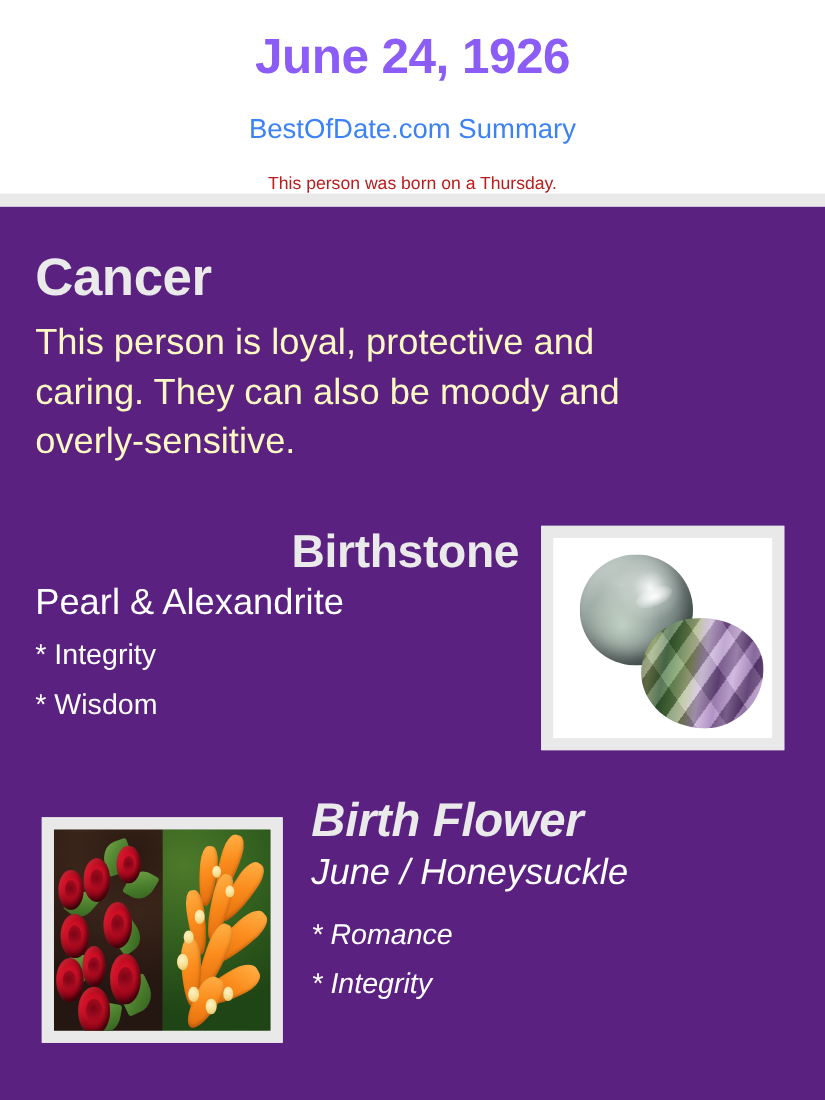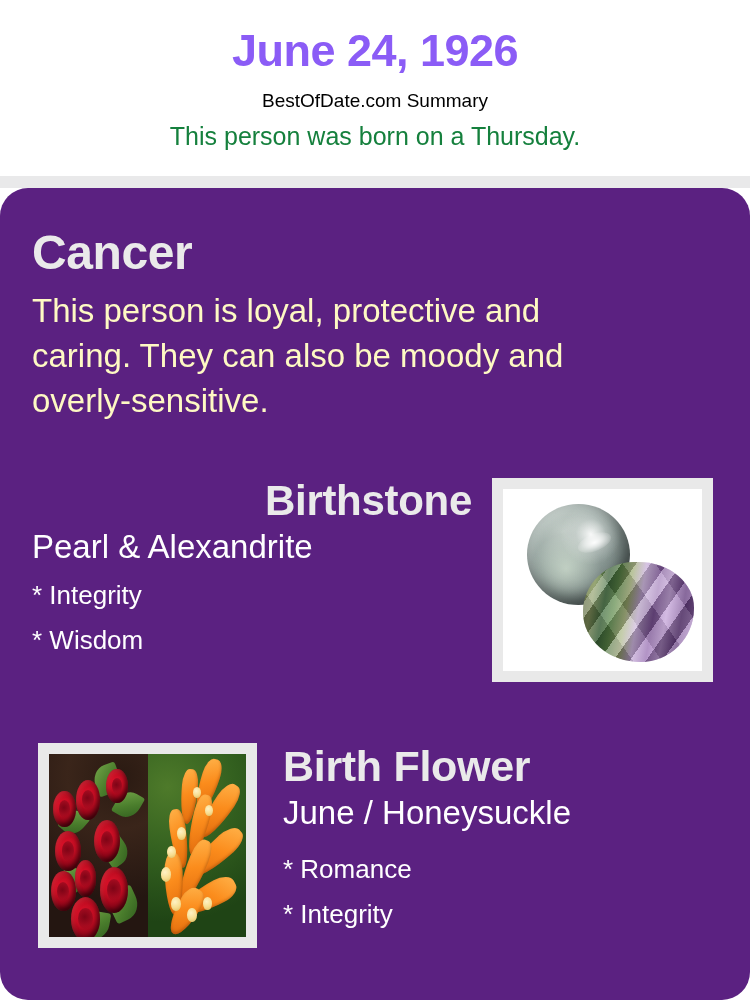--- a/index.html
+++ b/index.html
@@ -43,11 +43,11 @@
     line-height: 54px;
   }
   .header-site {
-    margin: 0;
+    margin: 16px;
     padding-top: 6px;
-    font-size: 19px;
-    font-weight: normal;
-    color: #000000;
+    font-size: 25px;
+    font-weight: normal;
+    color: #3b82f6;
     line-height: 34px;
   }
   .header-weekday {

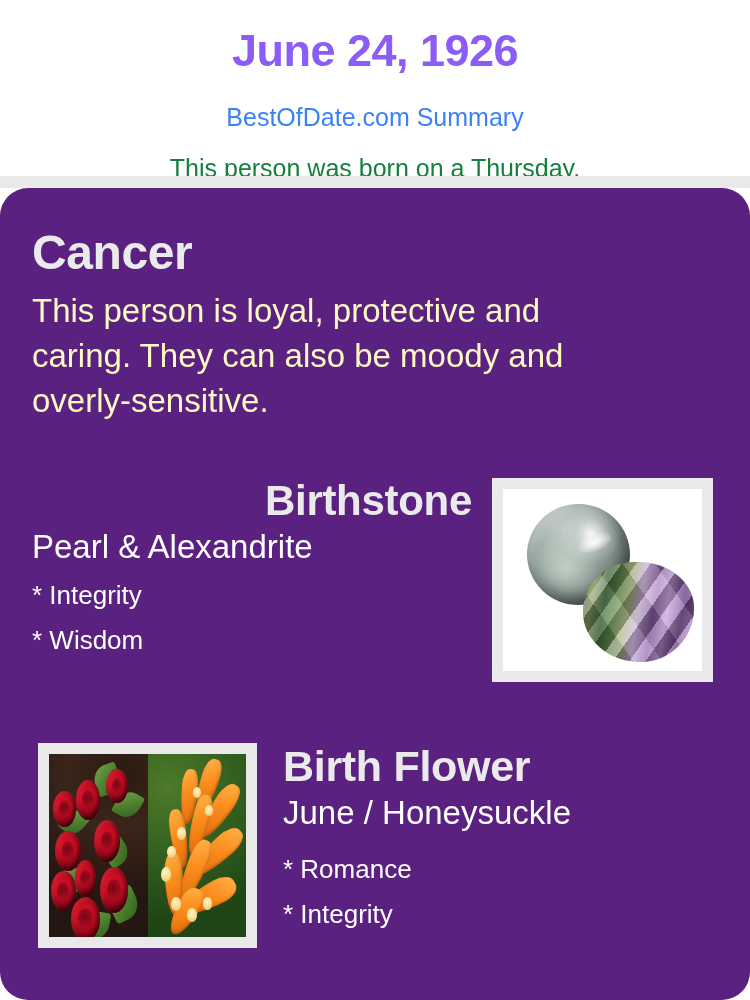--- a/index.html
+++ b/index.html
@@ -53,9 +53,9 @@
   .header-weekday {
     margin: 0;
     padding-top: 3px;
-    font-size: 25px;
-    font-weight: normal;
-    color: #15803d;
+    font-size: 16px;
+    font-weight: normal;
+    color: #b91c1c;
     line-height: 30px;
   }
 

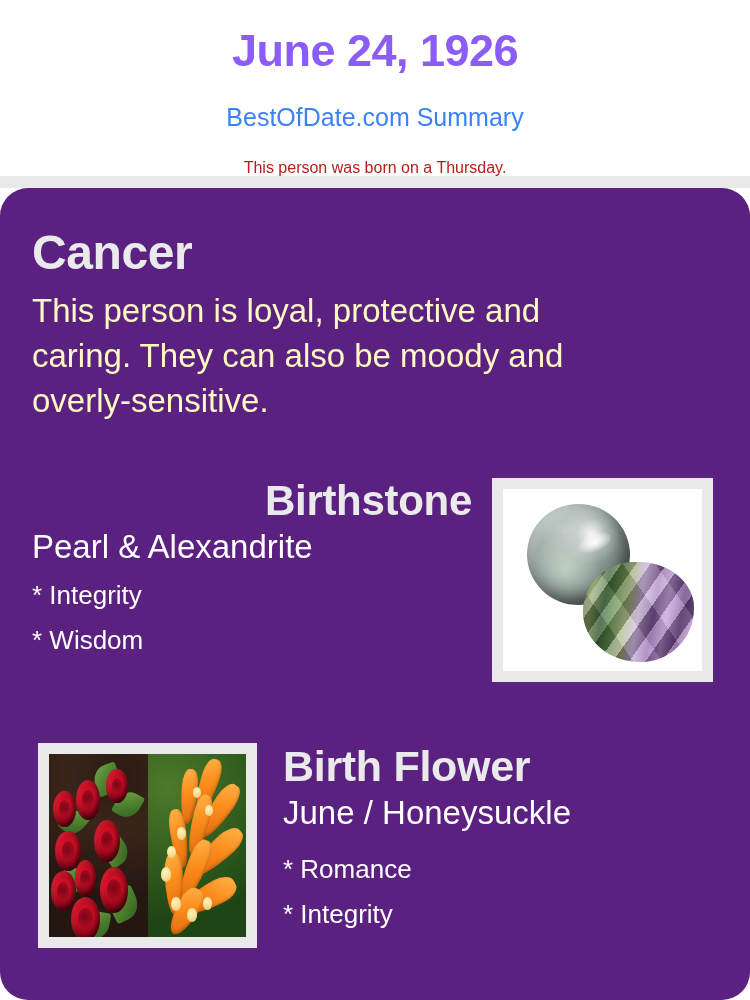--- a/index.html
+++ b/index.html
@@ -76,7 +76,6 @@
     width: 750px;
     height: 812px;
     background: #5b2181;
-    border-radius: 28px;
   }
 
   

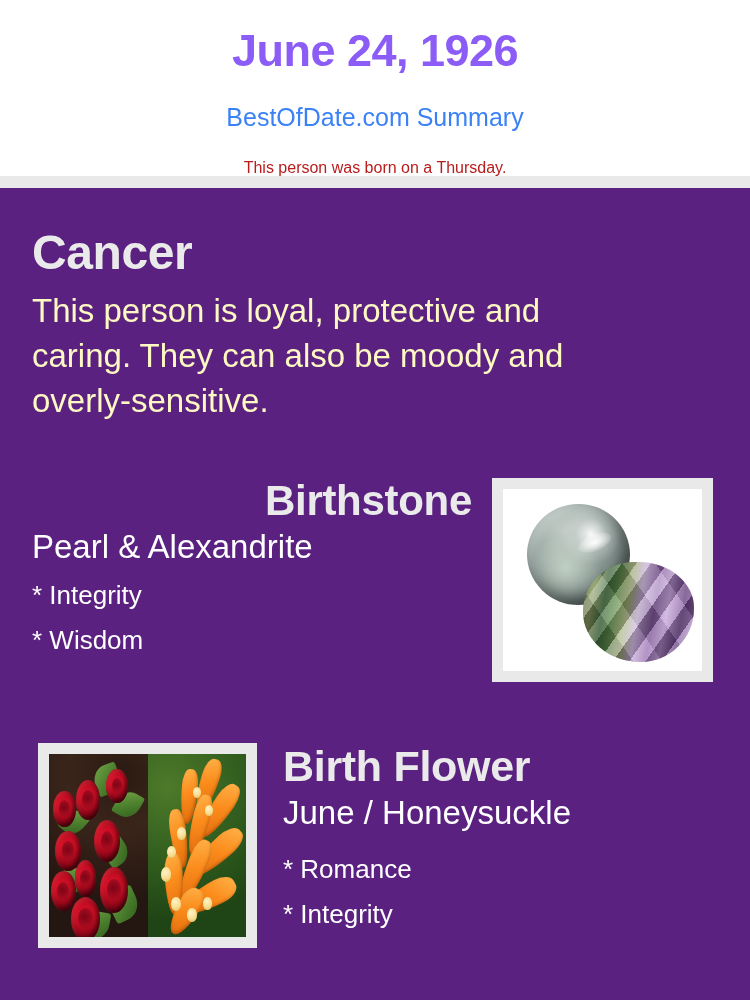--- a/index.html
+++ b/index.html
@@ -276,8 +276,9 @@
   .flower-block {
     position: absolute;
     left: 283px;
-    top: 552px;
+    top: 532px;
     width: 430px;
+    font-style: italic;
   }
   .flower-title {
     margin: 0;

